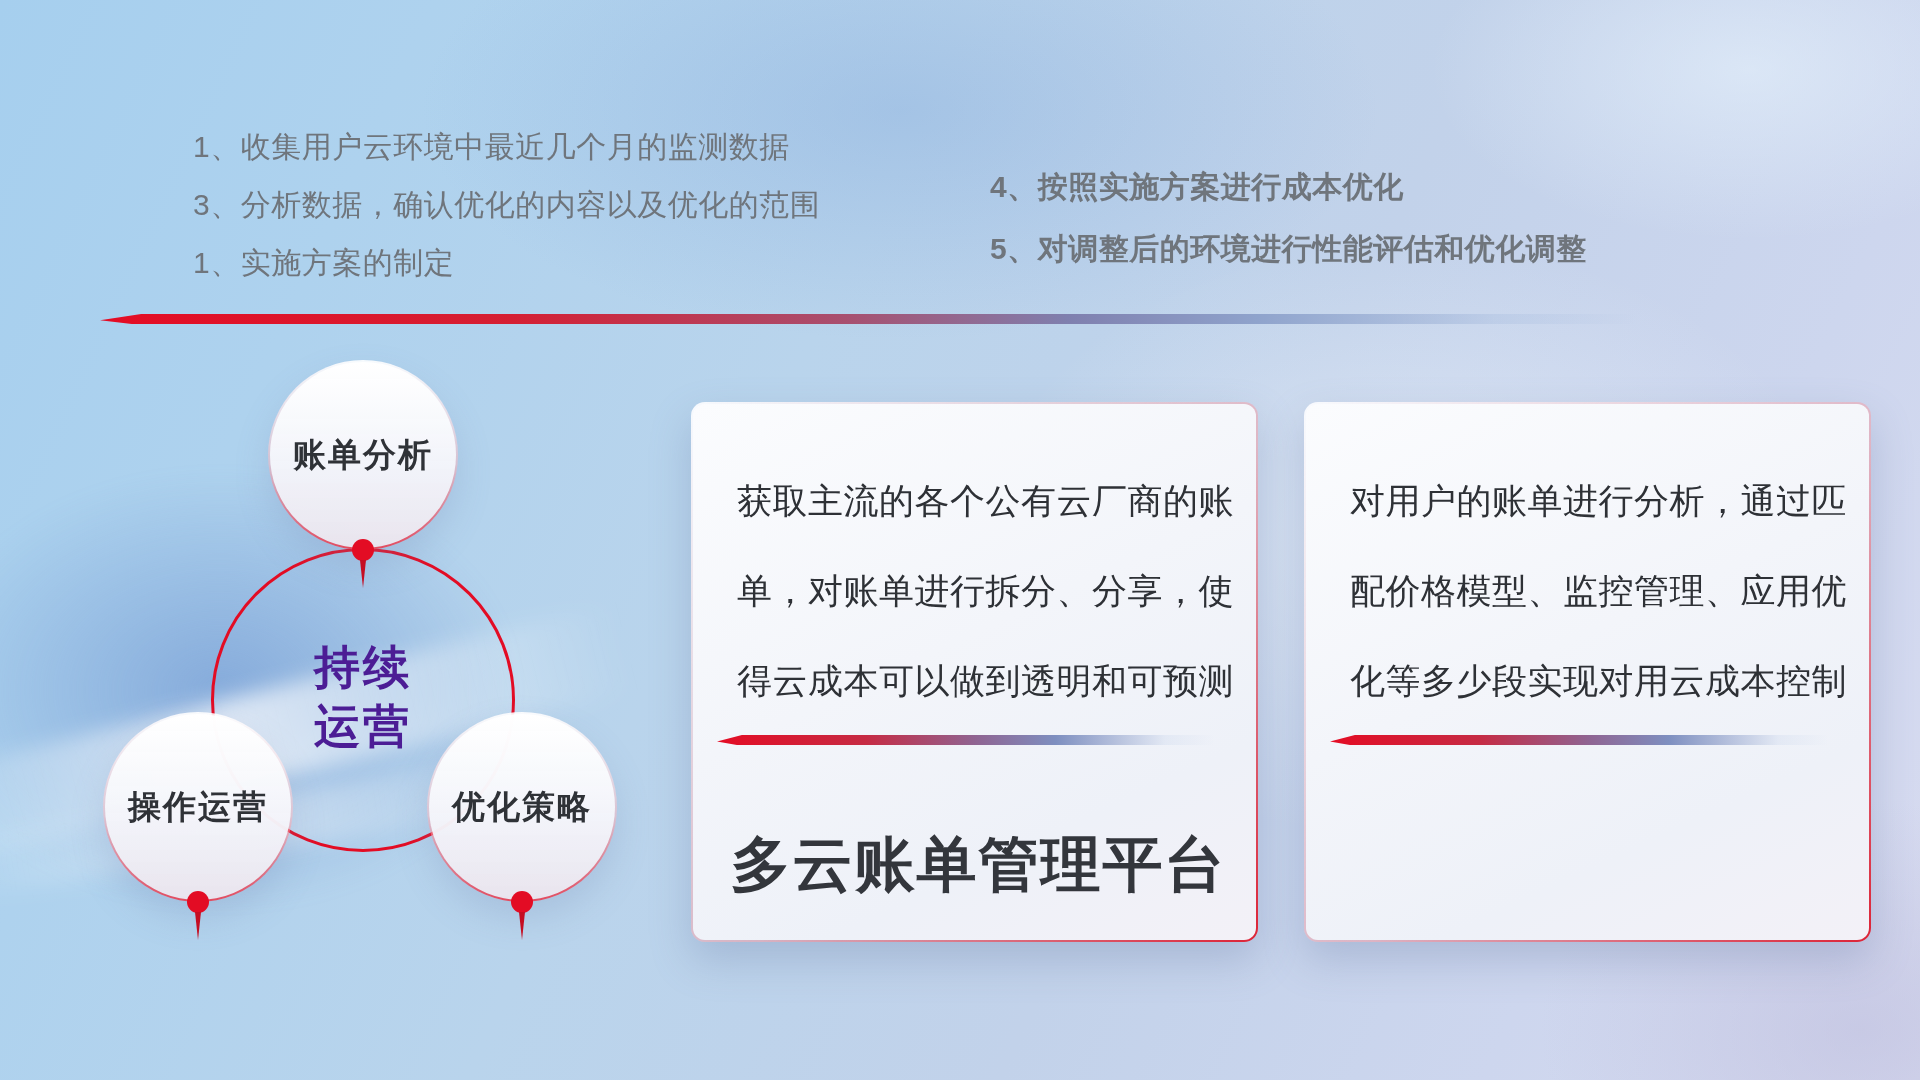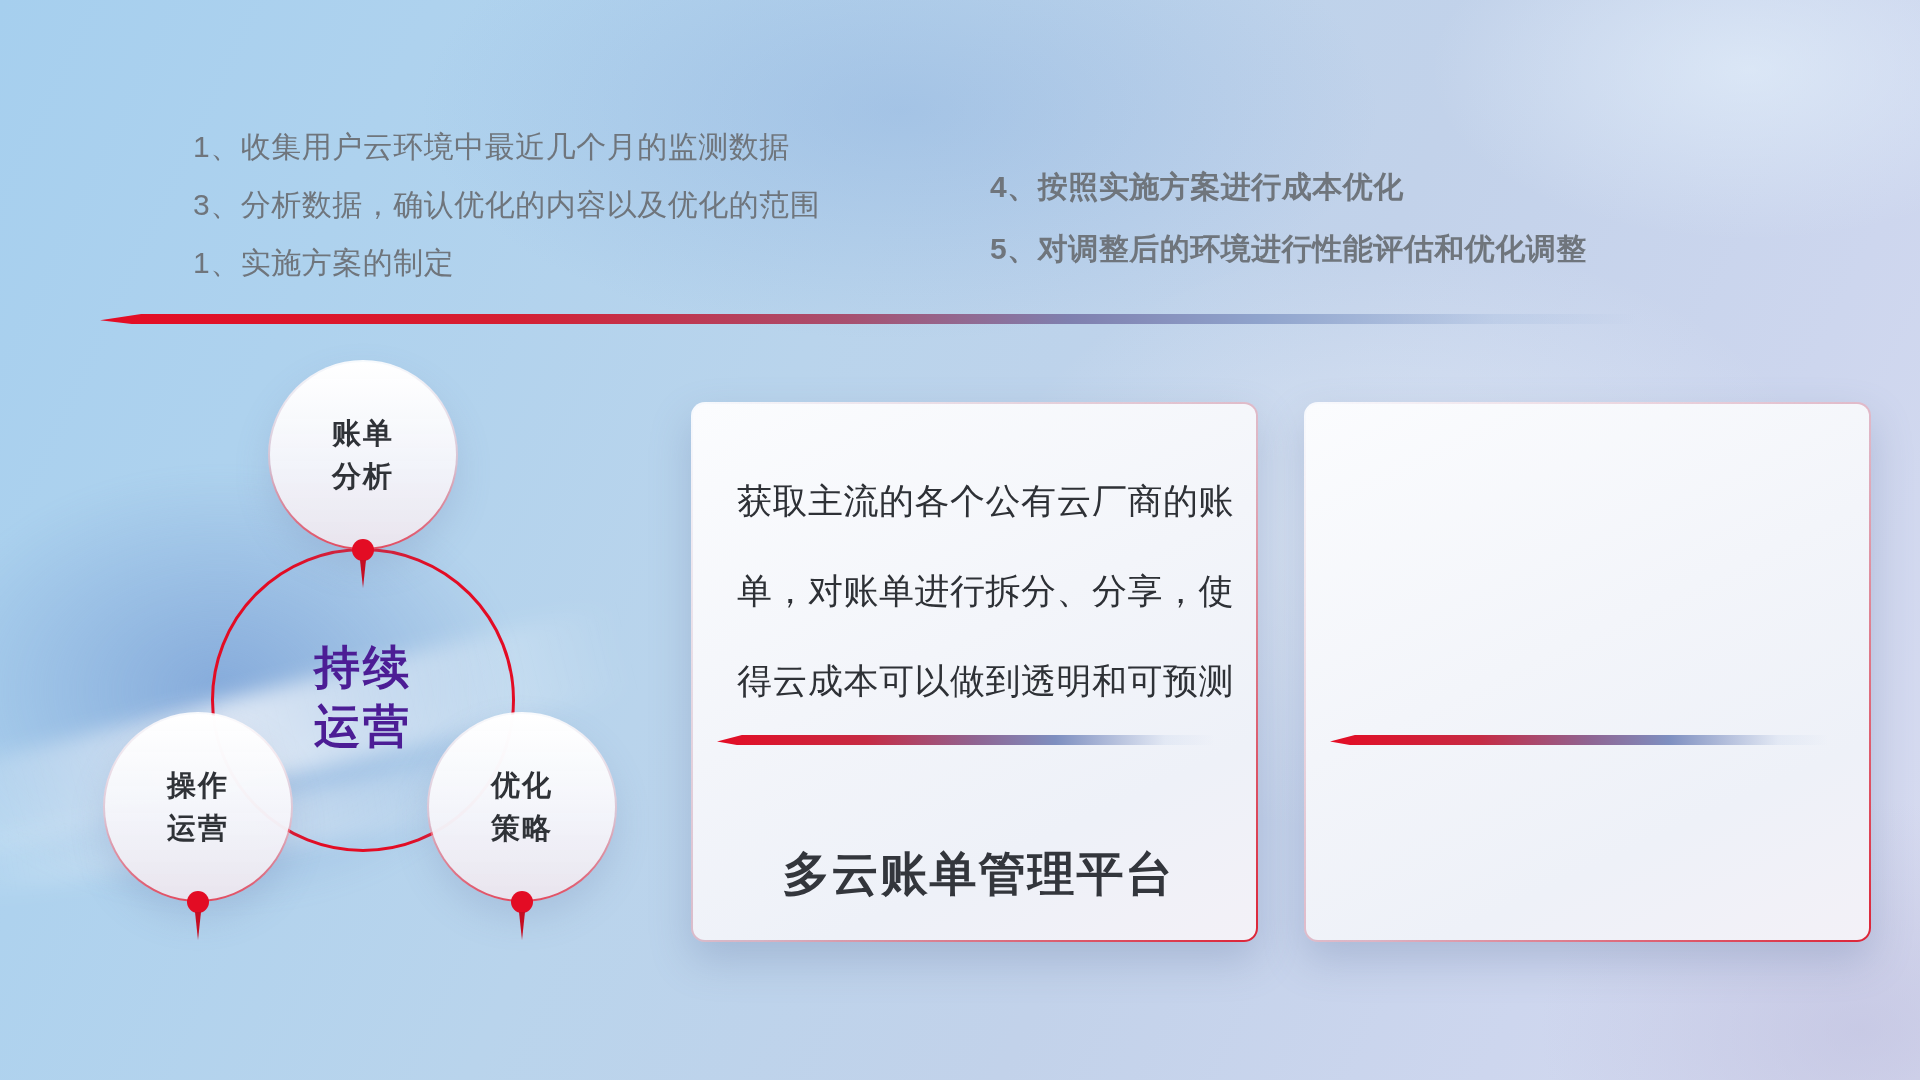--- a/index.html
+++ b/index.html
@@ -50,8 +50,8 @@
     background:linear-gradient(180deg,rgba(255,255,255,0.97) 0%,rgba(244,247,252,0.94) 55%,rgba(233,239,248,0.93) 100%) padding-box,
                linear-gradient(180deg,rgba(255,255,255,0.9) 0%,rgba(243,178,188,0.55) 55%,#e24a5e 100%) border-box;
     box-shadow:0 16px 32px rgba(125,145,185,0.25);
-    display:flex;flex-direction:column;align-items:center;justify-content:center;
-    font-size:29px;font-weight:700;color:#2f3237;line-height:1.5;letter-spacing:2px;
+    display:flex;flex-direction:row;align-items:center;justify-content:center;
+    font-size:33px;font-weight:700;color:#2f3237;line-height:1.5;letter-spacing:2px;
   }
   .node-top{left:268px;top:360px;}
   .node-bl{left:103px;top:712px;}

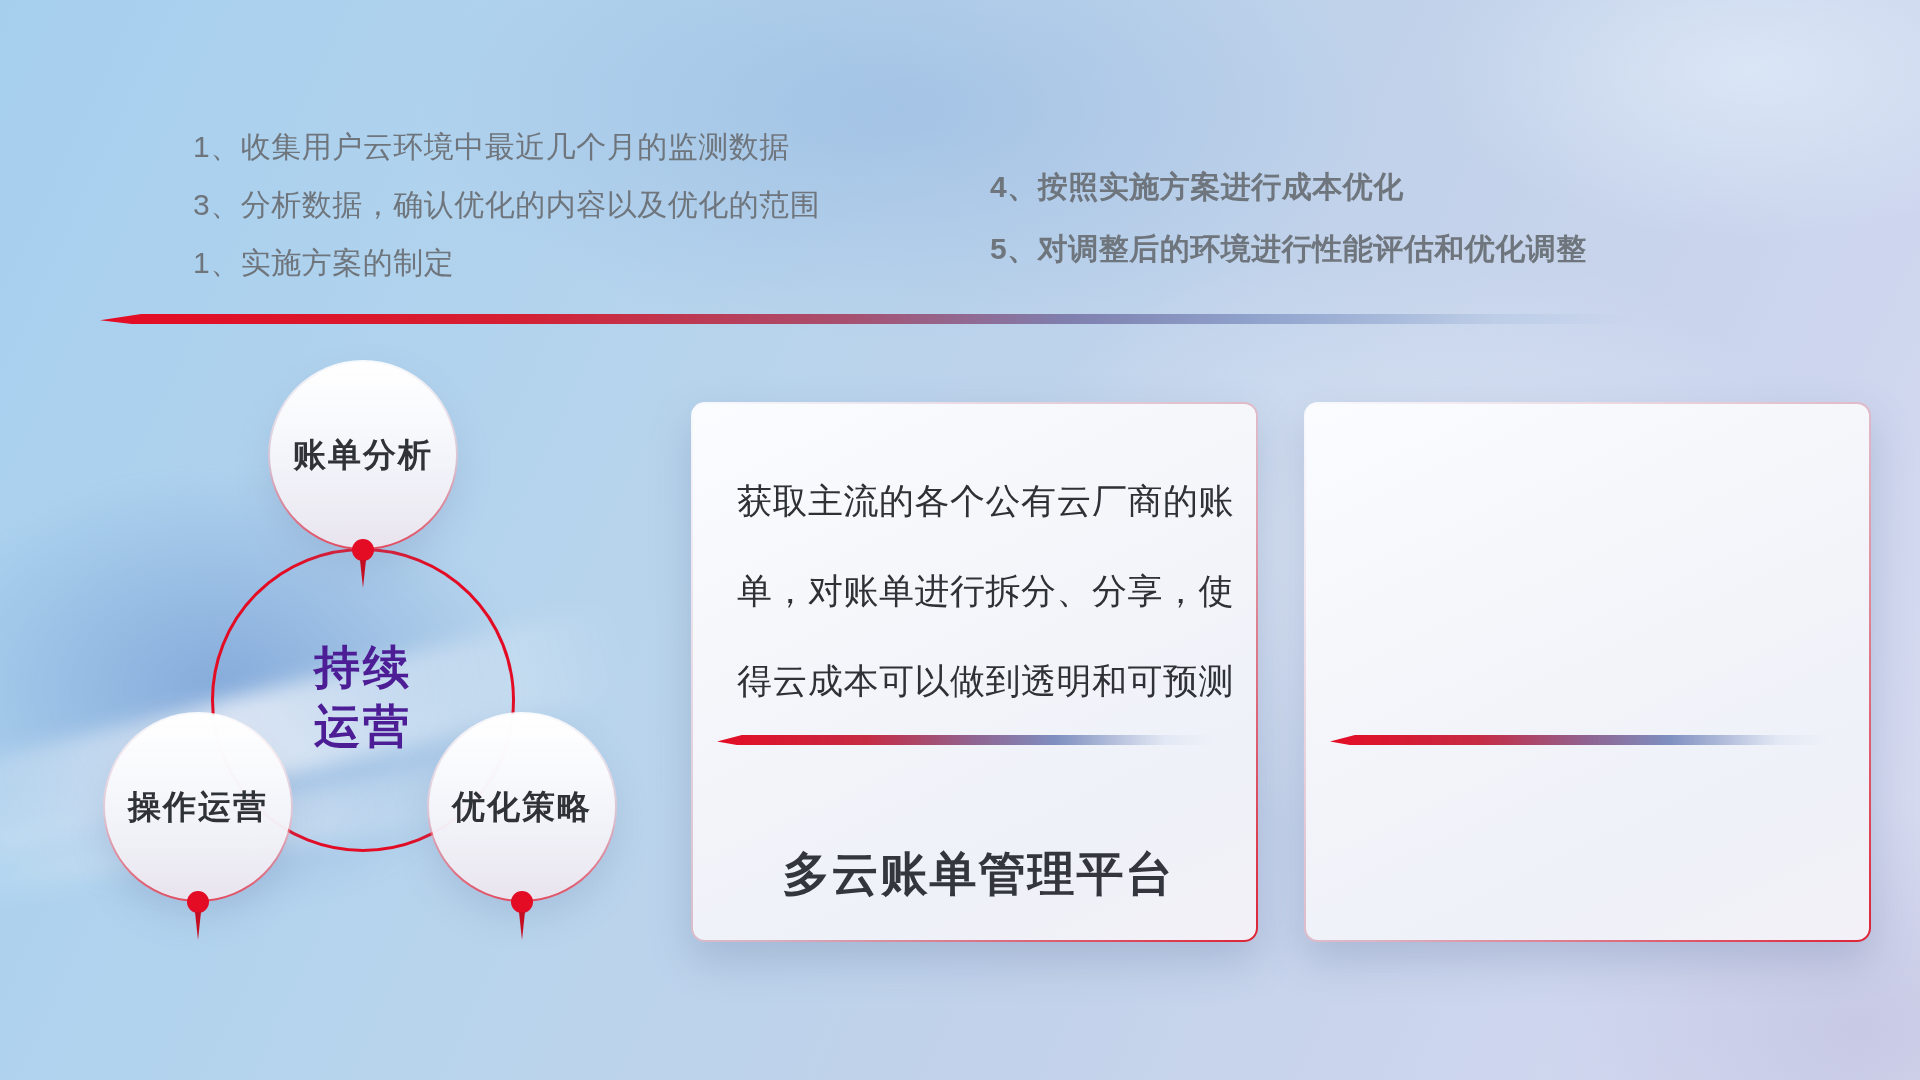--- a/index.html
+++ b/index.html
@@ -155,6 +155,7 @@
 </div>
 
 <div class="card card-2">
+  <div class="card-body">对用户的账单进行分析，通过匹配价格模型、监控管理、应用优化等多少段实现对用云成本控制</div>
   <div class="card-stripe"></div>
 </div>
 

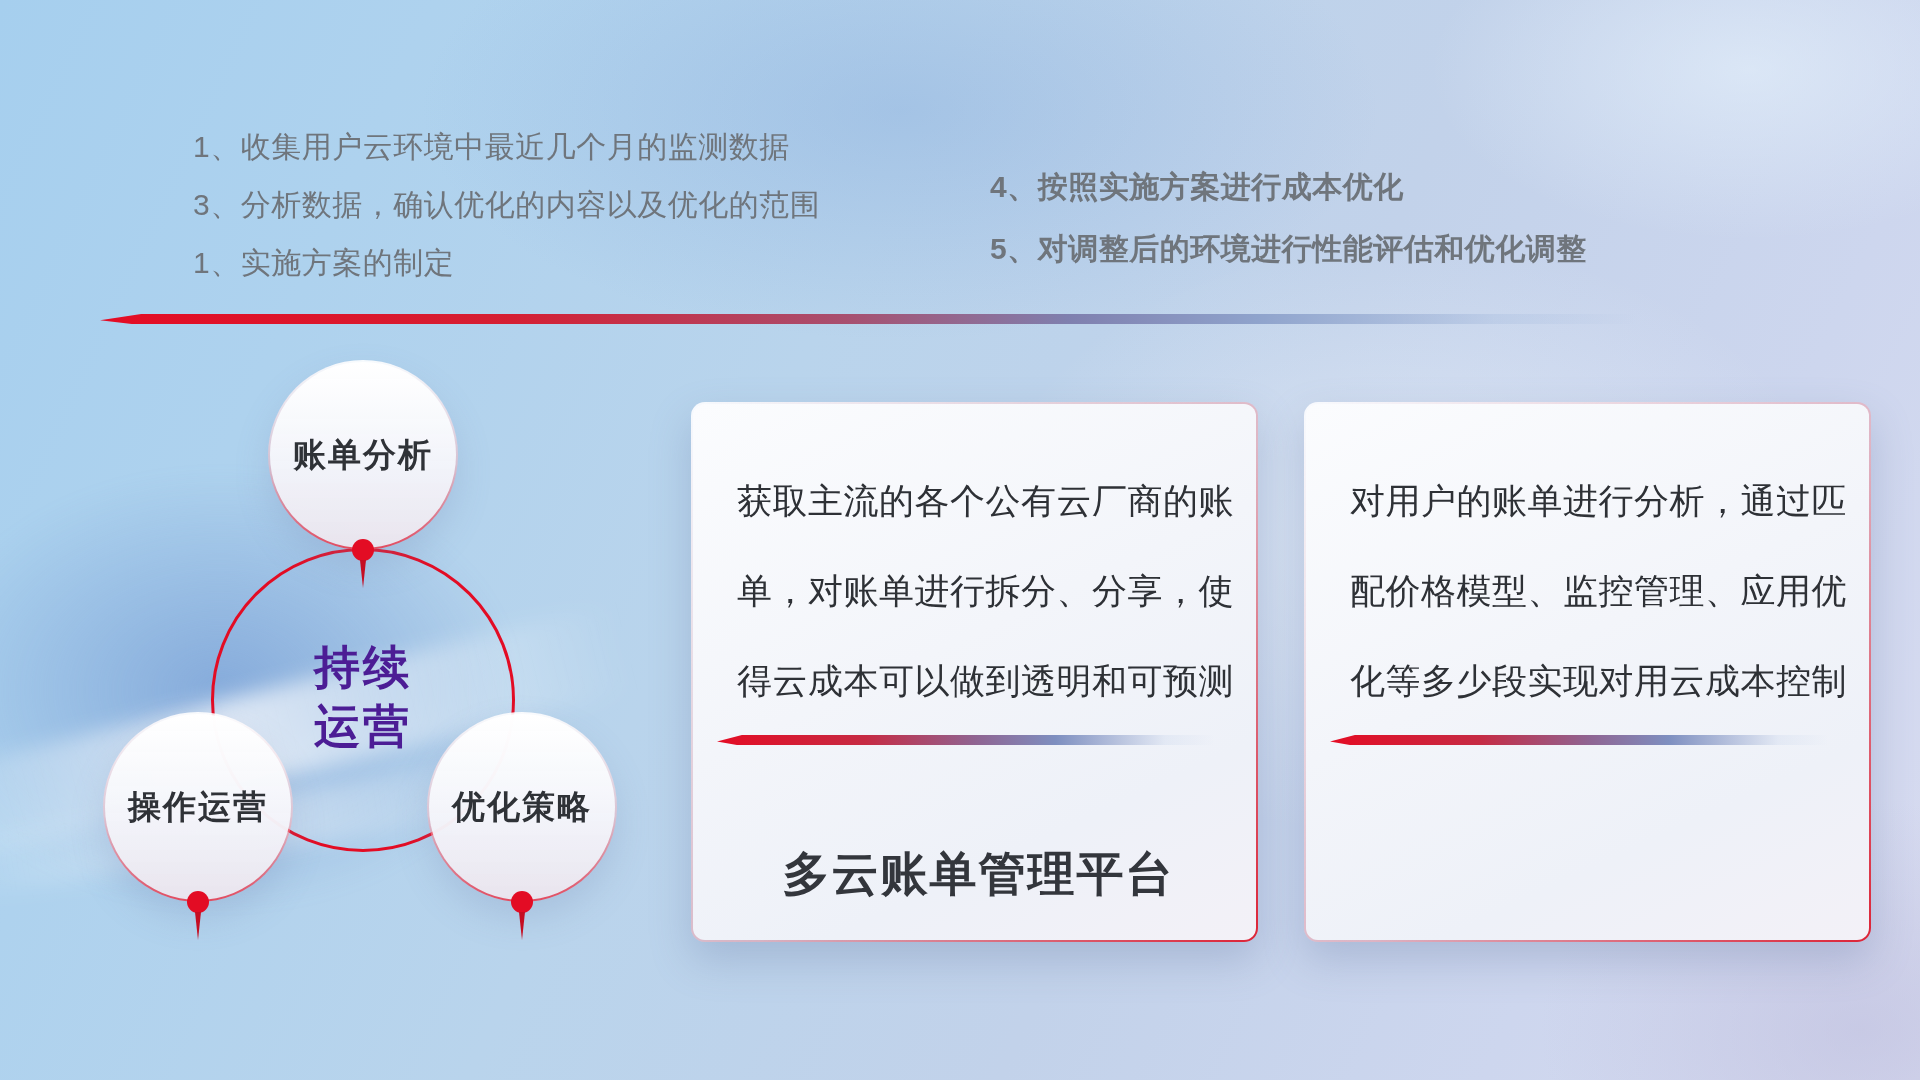--- a/index.html
+++ b/index.html
@@ -92,7 +92,7 @@
   }
   .card-title{
     position:absolute;bottom:34px;left:8px;right:0;text-align:center;
-    font-size:47px;font-weight:700;color:#33363c;letter-spacing:2px;
+    font-size:60px;font-weight:700;color:#33363c;letter-spacing:2px;
   }
 </style>
 </head>

